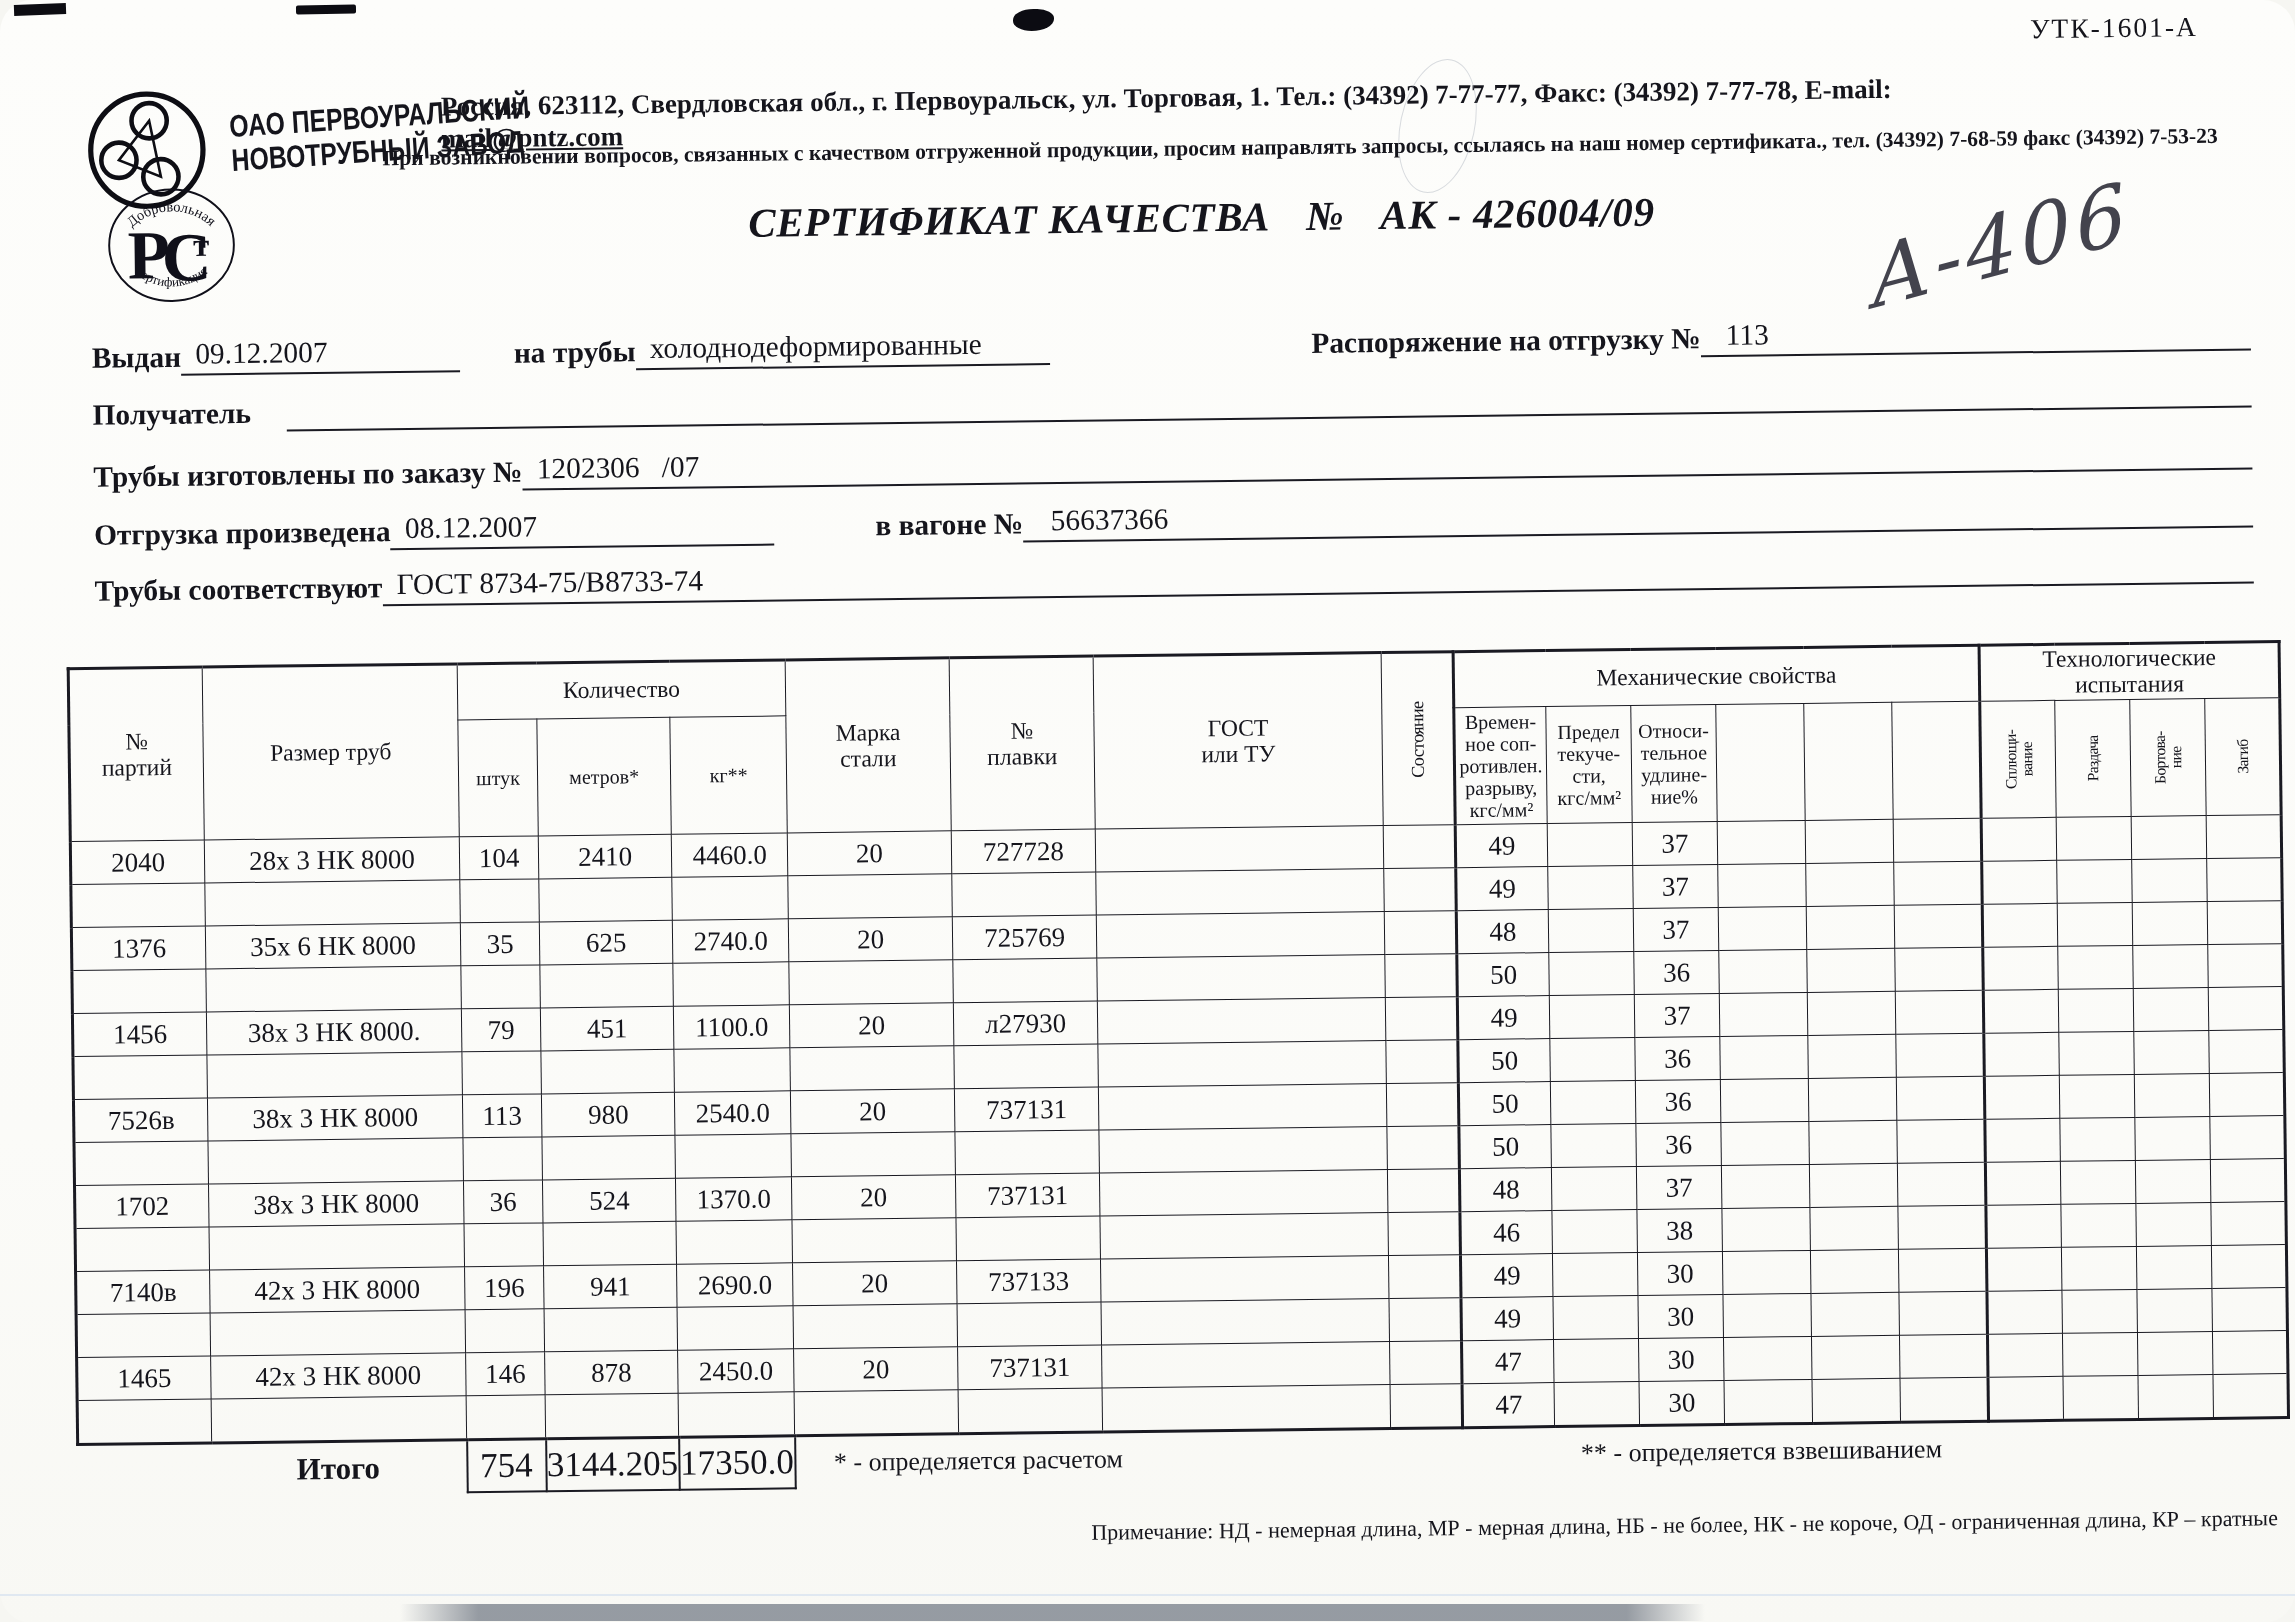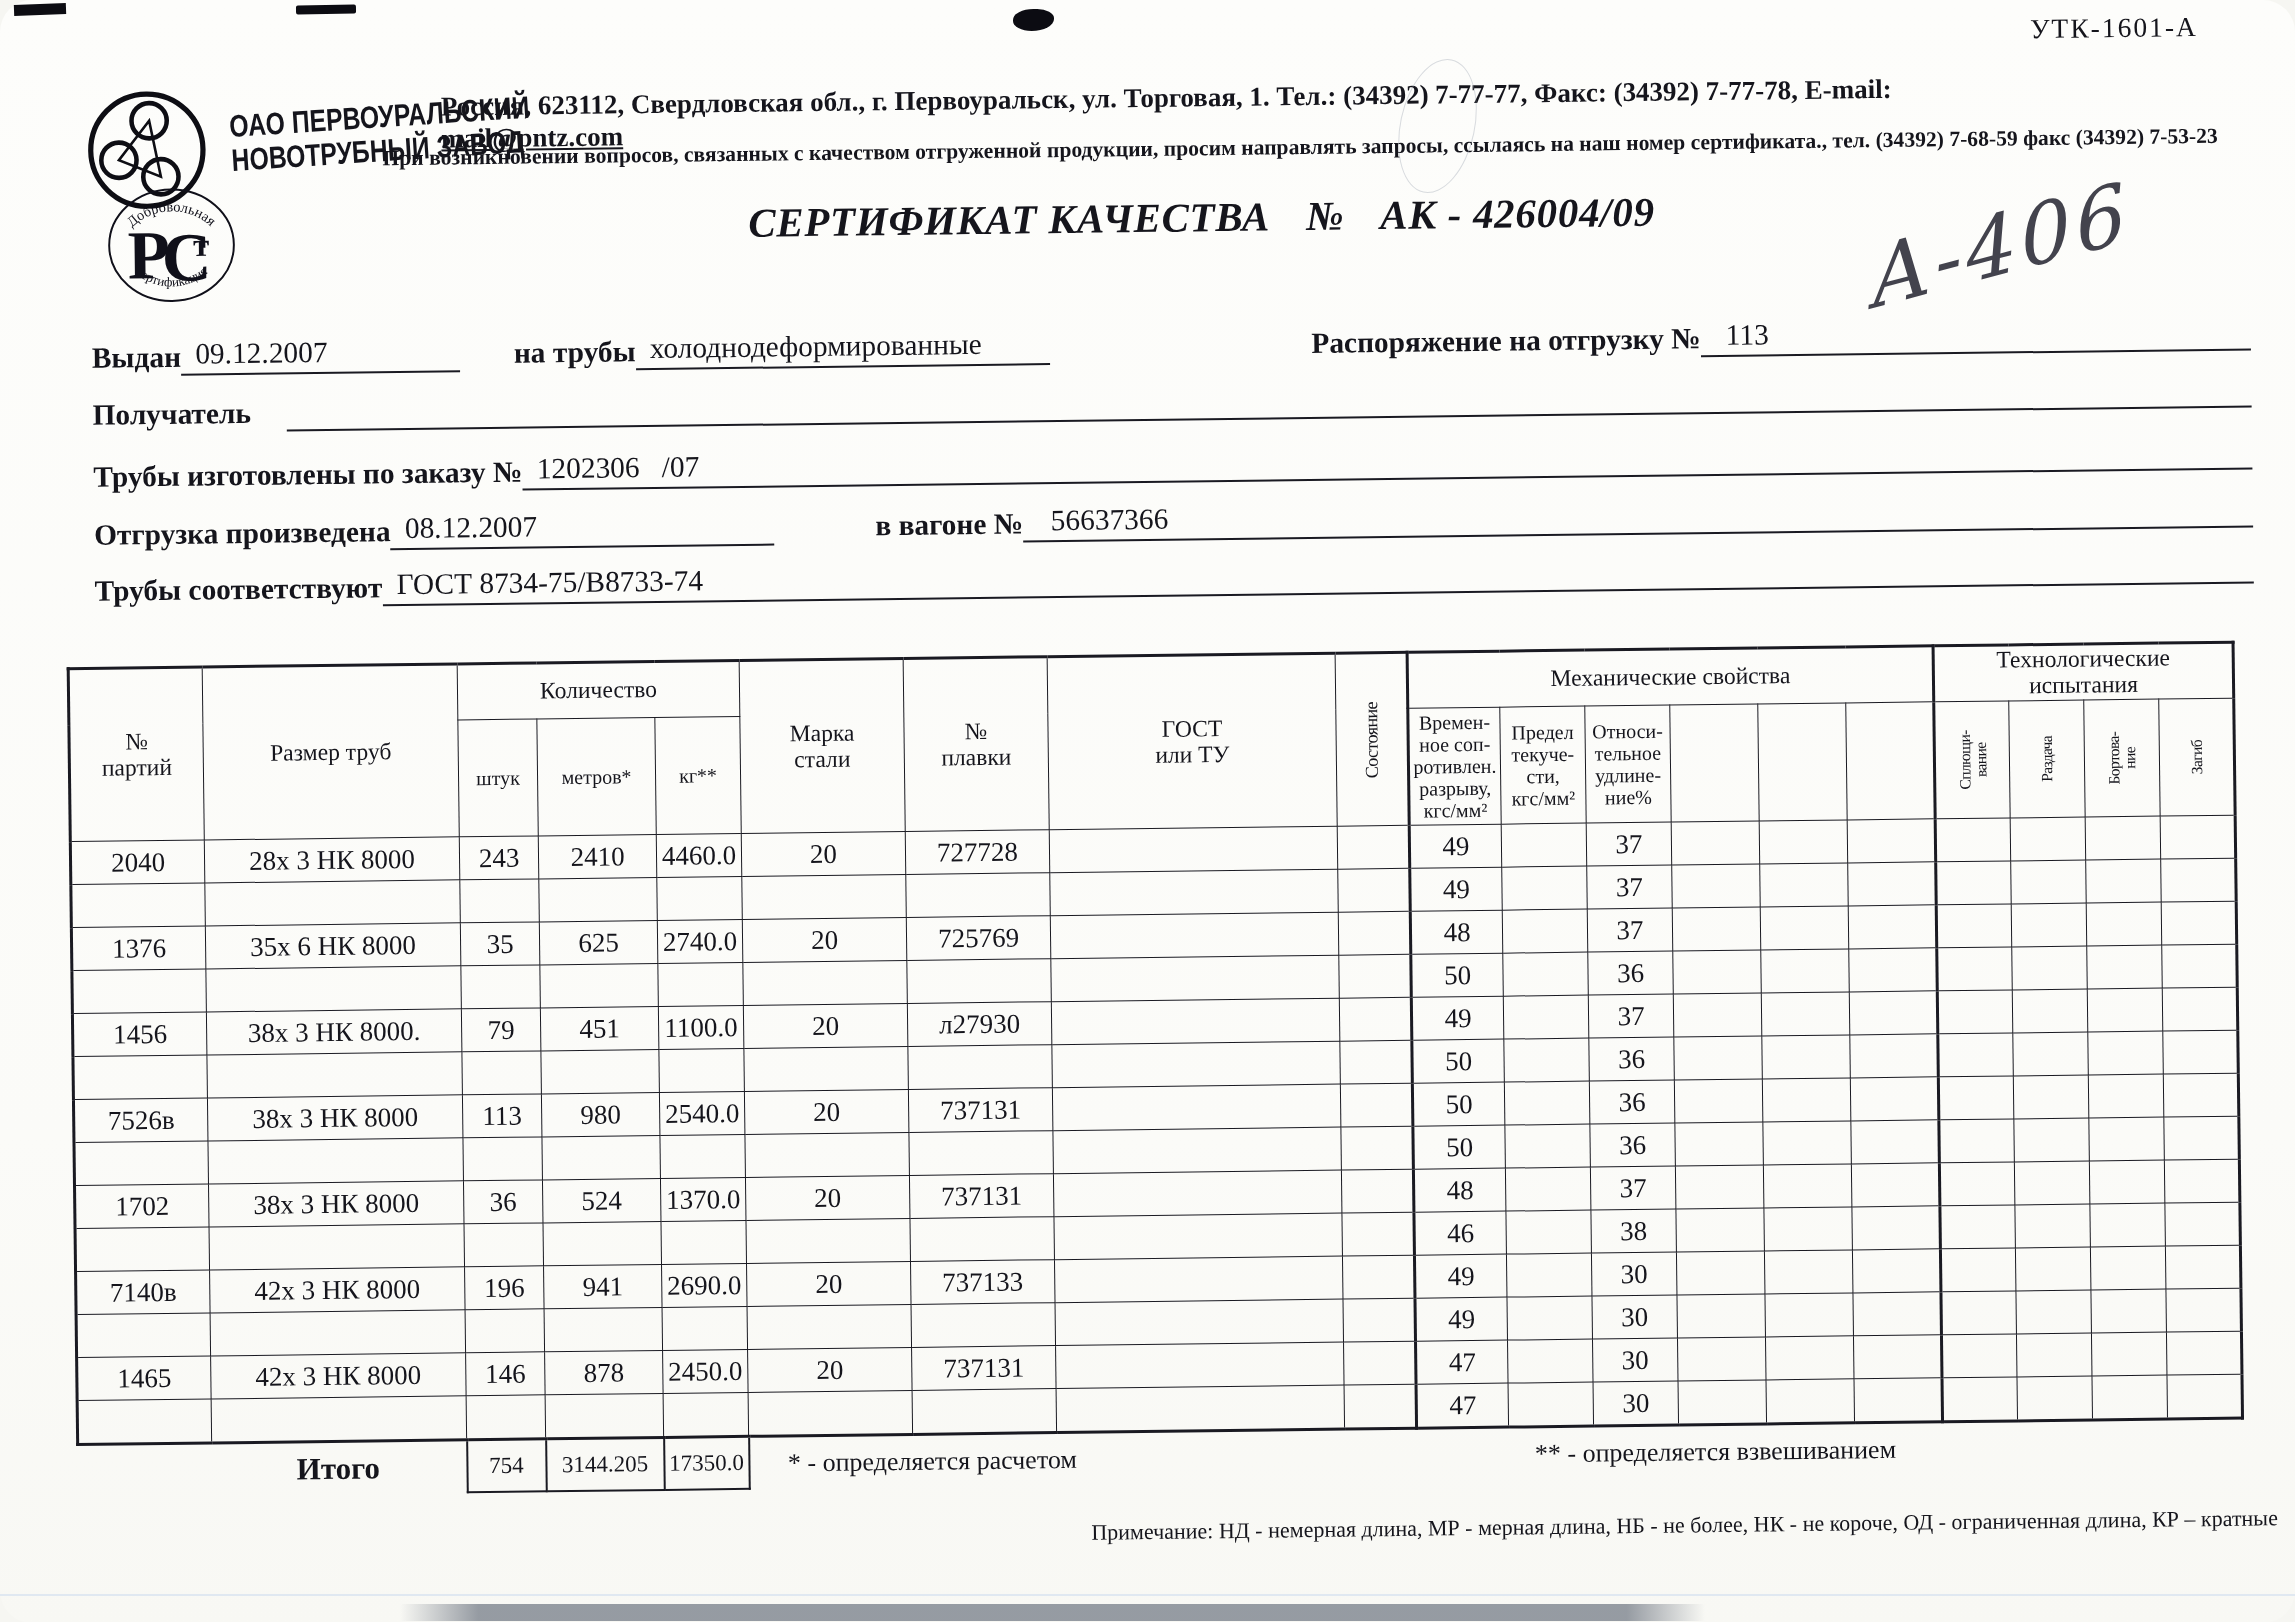--- a/index.html
+++ b/index.html
@@ -235,7 +235,7 @@
           <tr>
             <td class="edgeL">2040</td>
             <td>28х 3 НК 8000</td>
-            <td>243</td>
+            <td>104</td>
             <td>2410</td>
             <td>4460.0</td>
             <td>20</td>

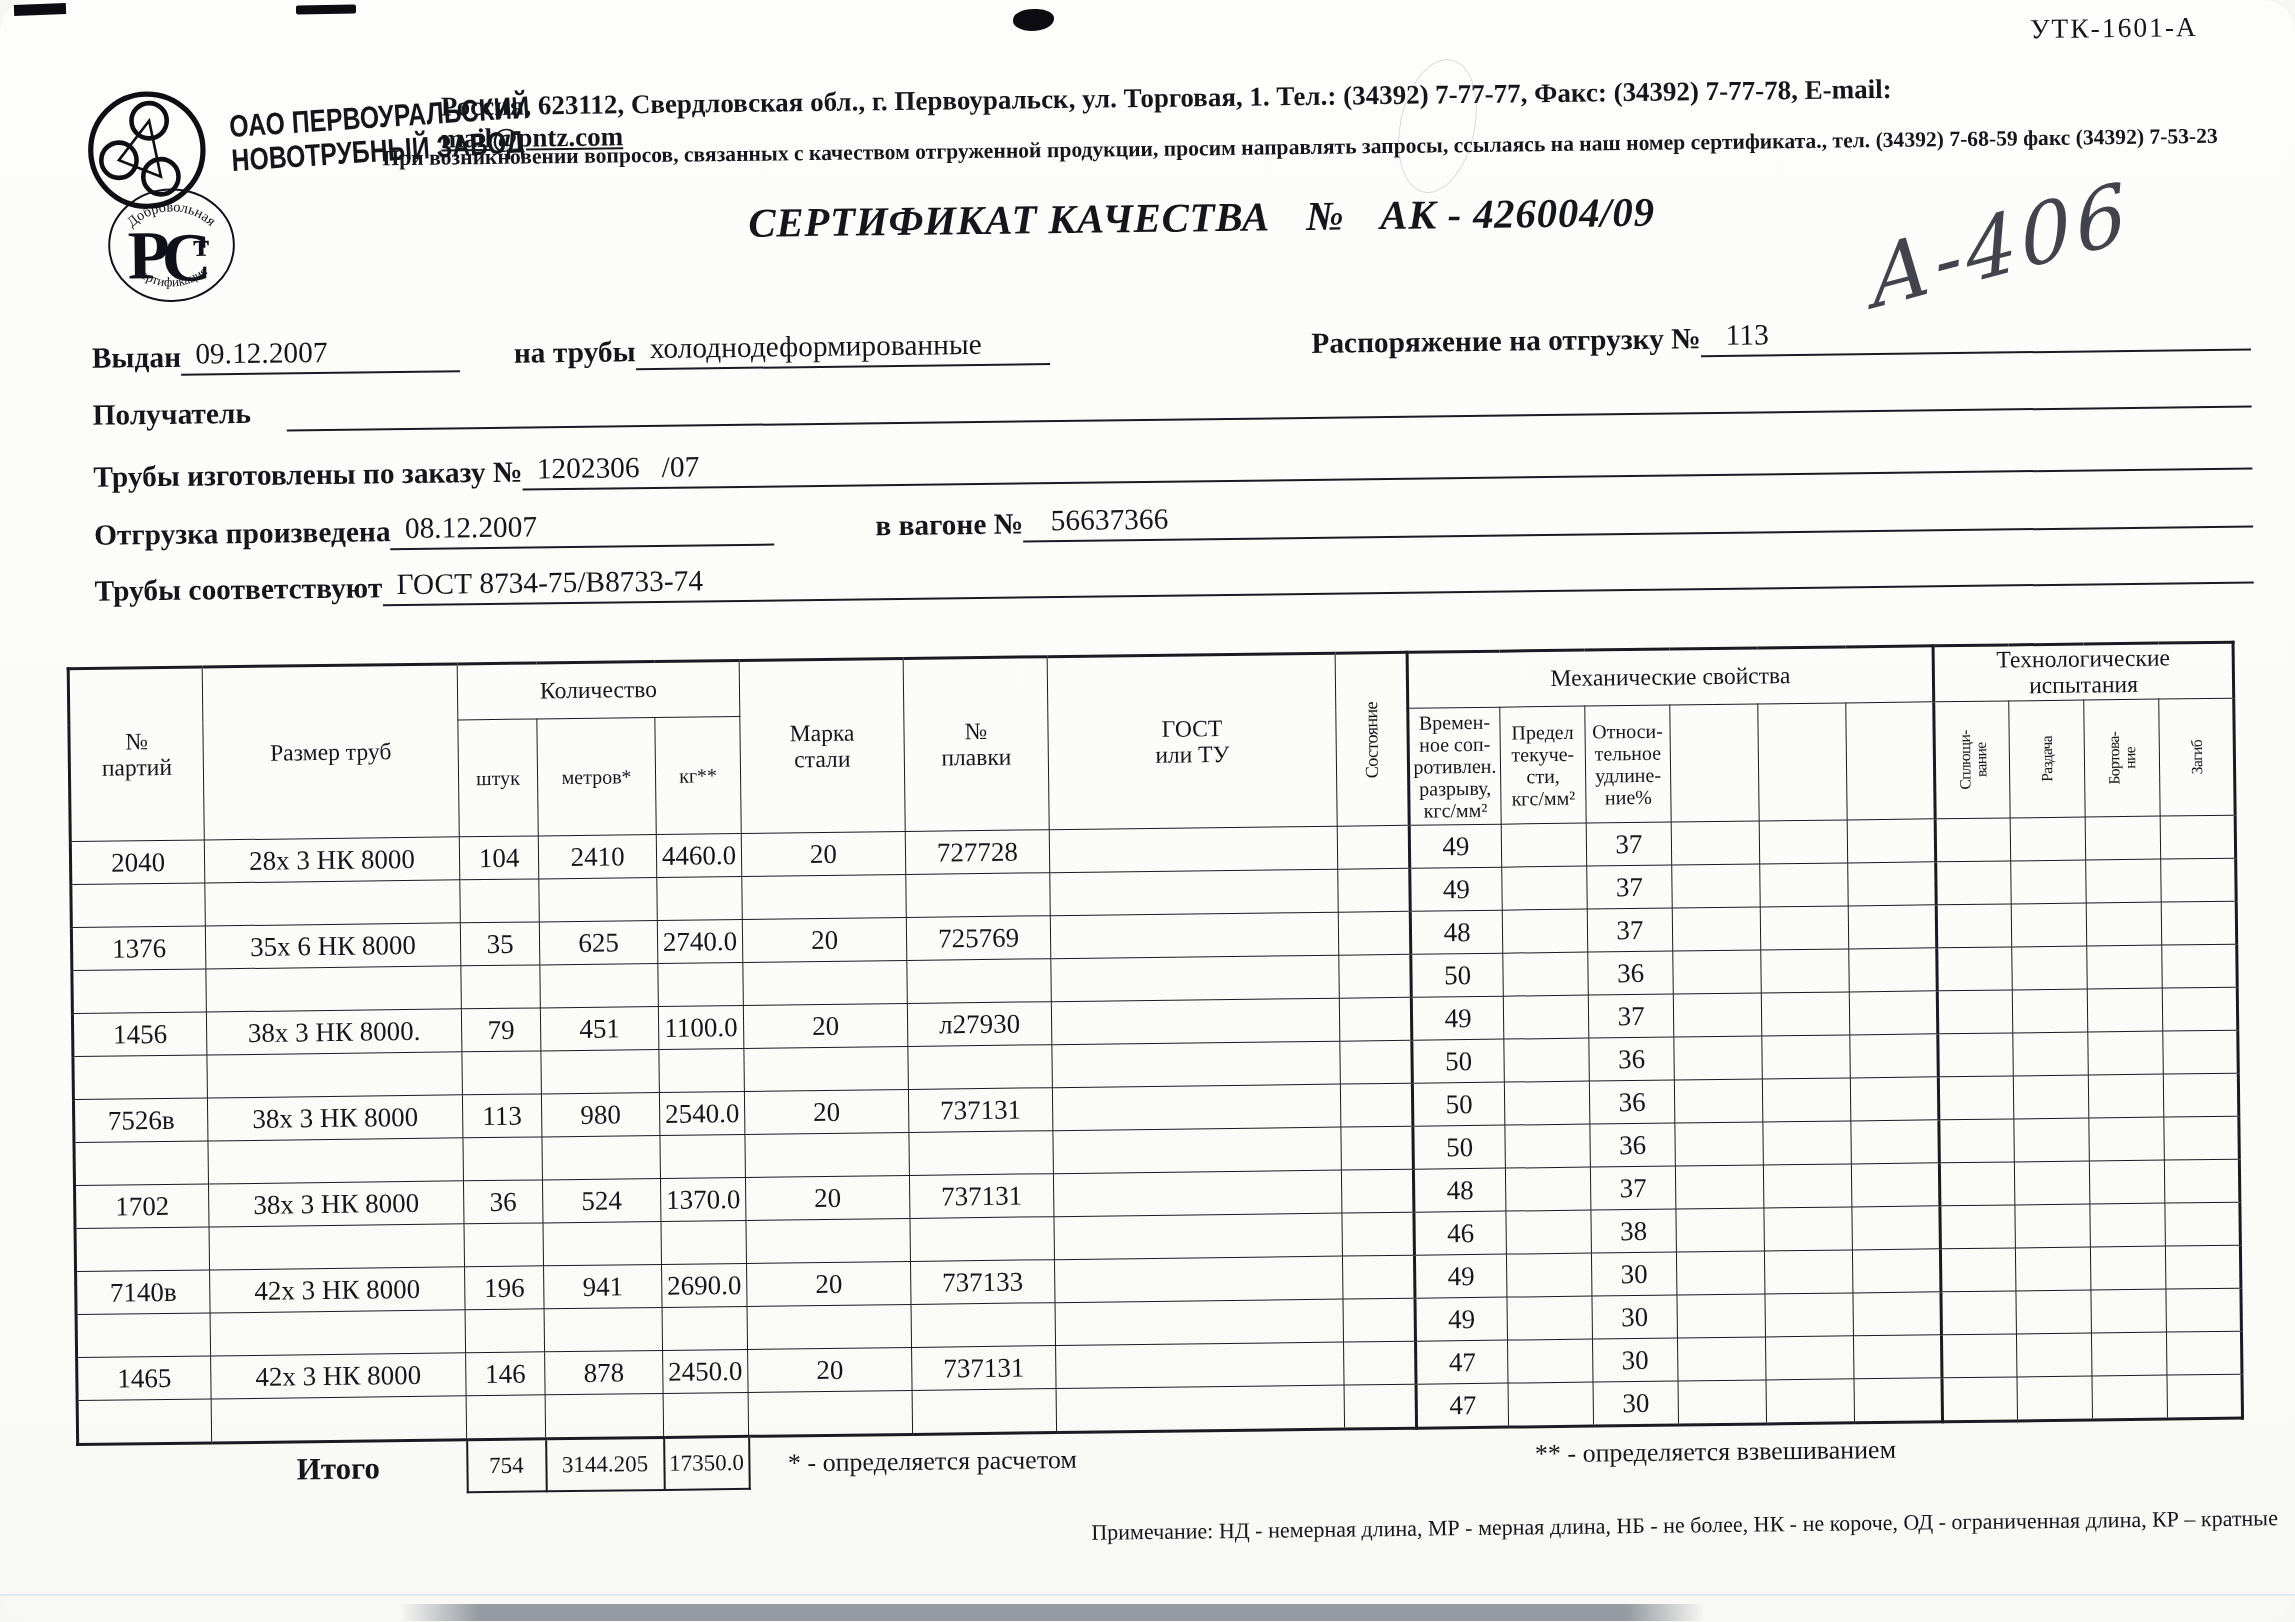--- a/index.html
+++ b/index.html
@@ -53,7 +53,7 @@
     white-space:pre-line;line-height:1.0;letter-spacing:-0.7px;}
   .vt-state{font-size:18.3px;}
   .vt-tech{font-size:15.7px;}
-  .cert tr.totals td{border:none;height:50px;font-size:23px;}
+  .cert tr.totals td{border:none;height:50px;font-size:35px;}
   .cert tr.totals td.boxed{border:2.9px solid #1a1a22;}
   .cert tr.totals td.tlabel{text-align:right;padding-right:86px;font-weight:bold;font-size:31px;}
   .cert tr.totals td.fn{text-align:left;padding-left:38px;font-size:26px;white-space:nowrap;overflow:visible;}

